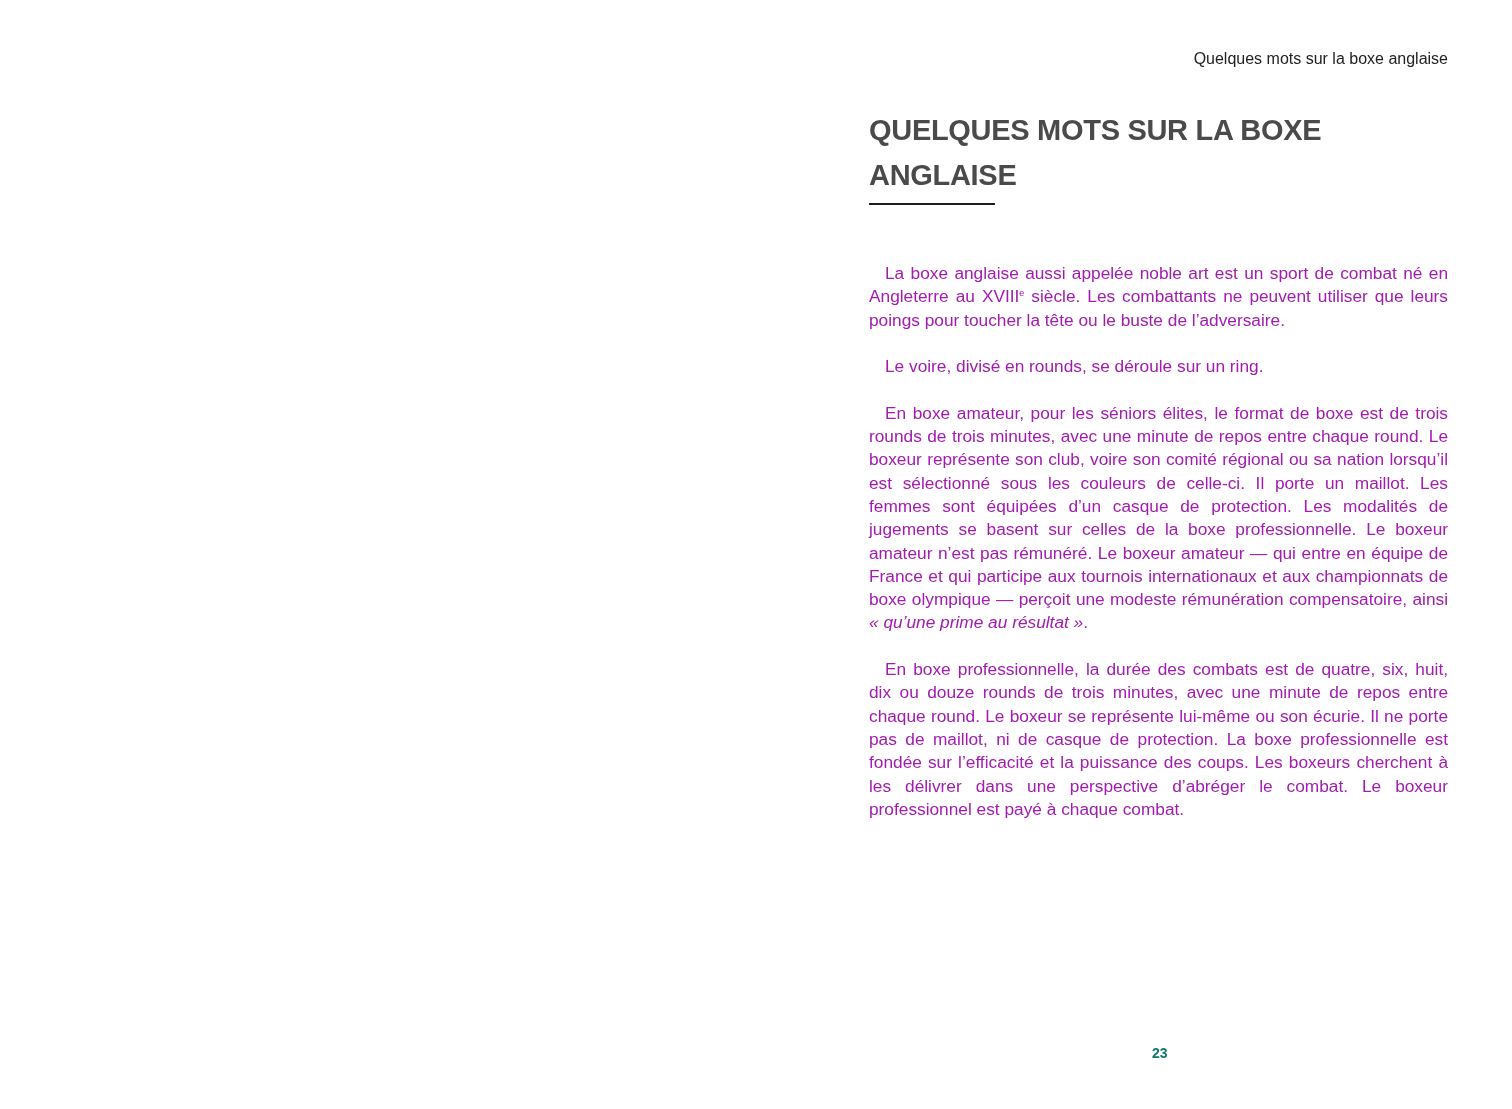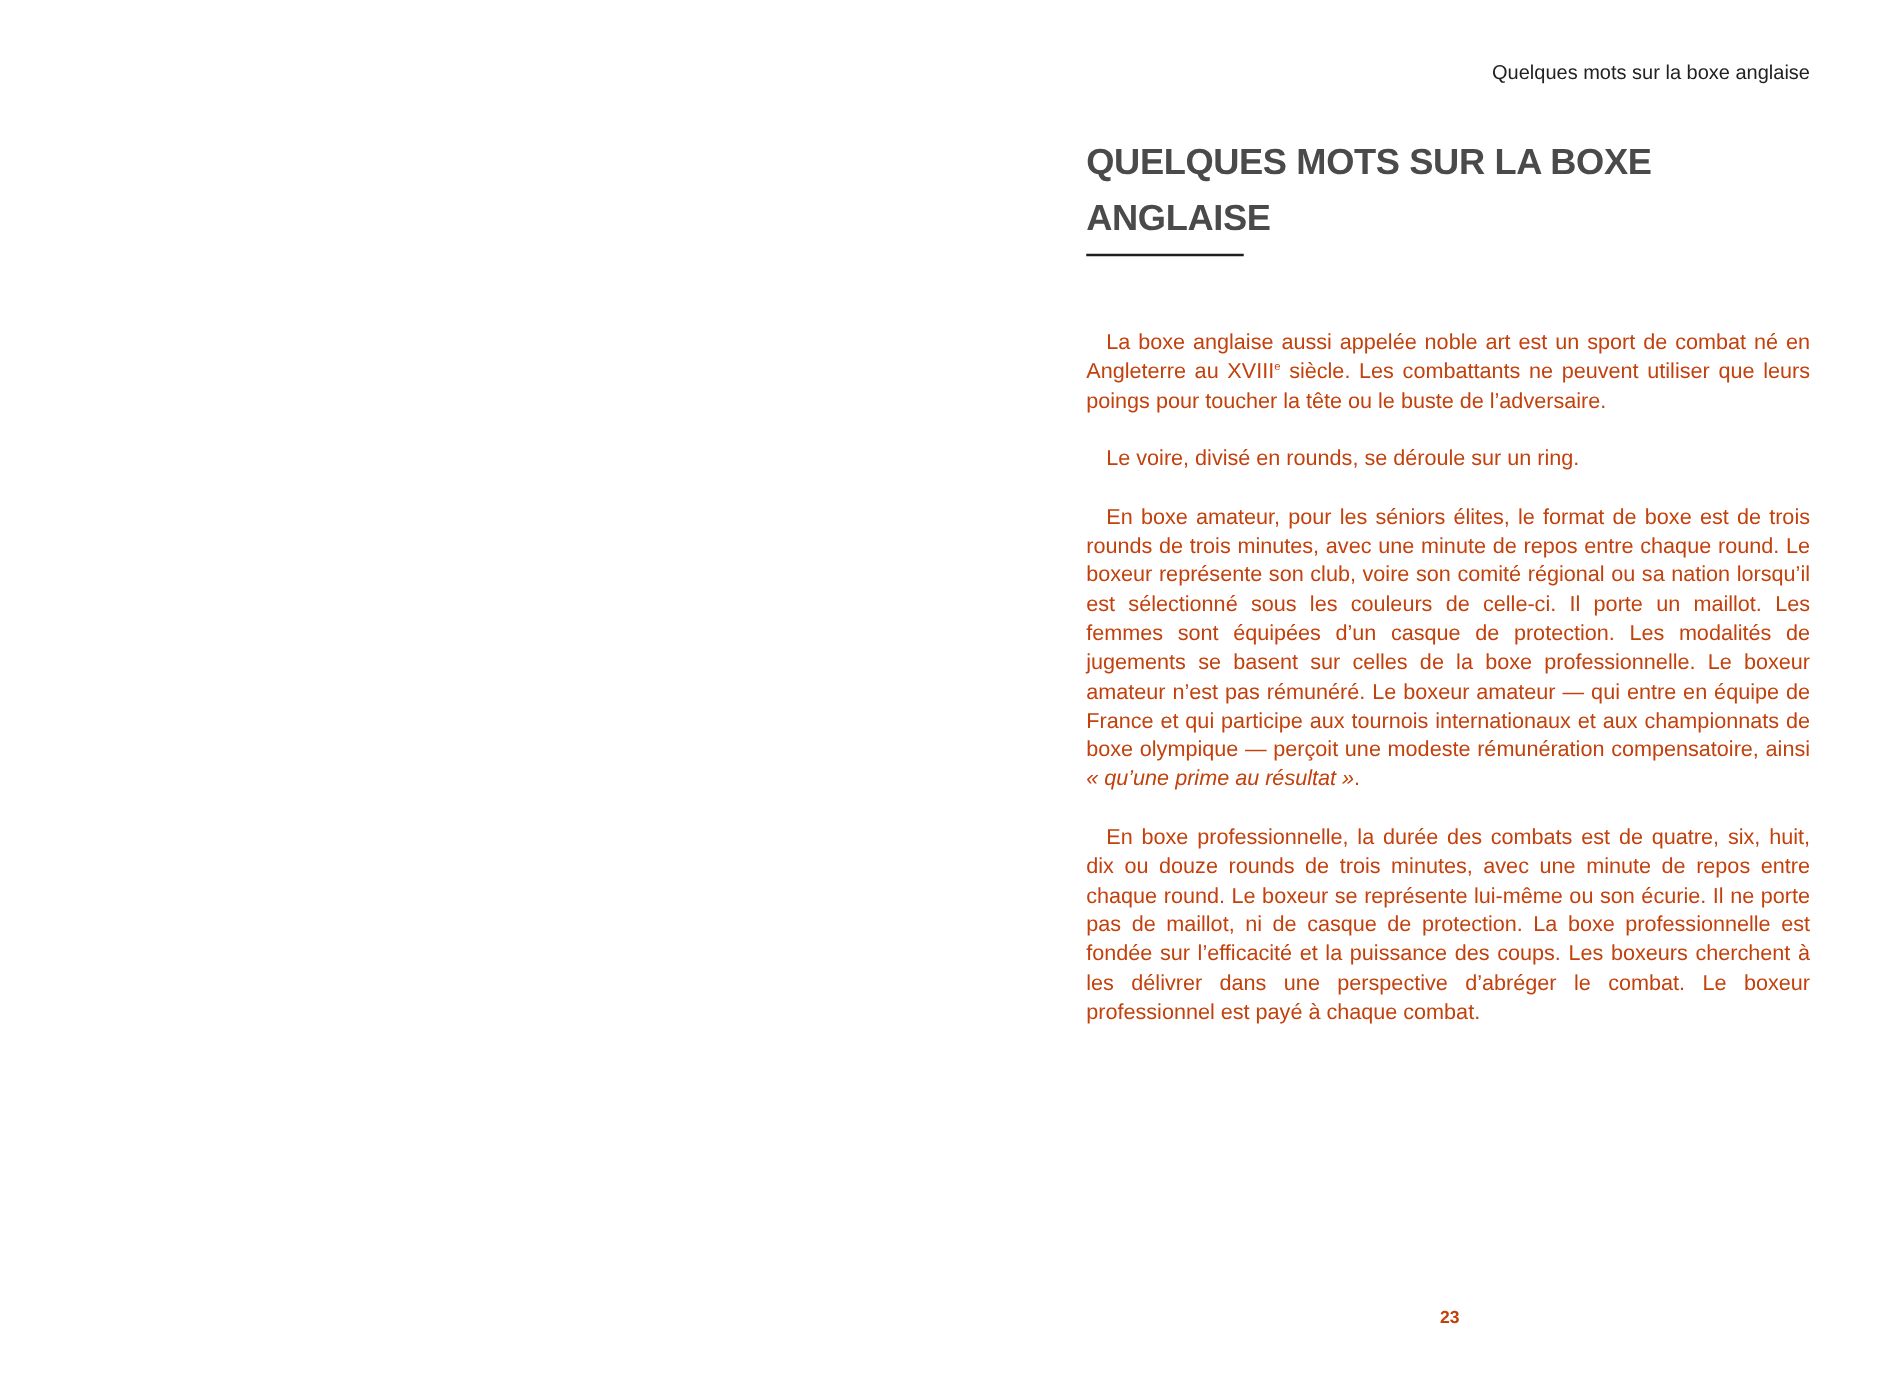--- a/index.html
+++ b/index.html
@@ -62,7 +62,7 @@
       width: 579px;
       font-size: 17.3px;
       line-height: 23.3px;
-      color: #c2410c;
+      color: #a21caf;
     }
     .body-text p {
       margin: 0 0 23.3px 0;

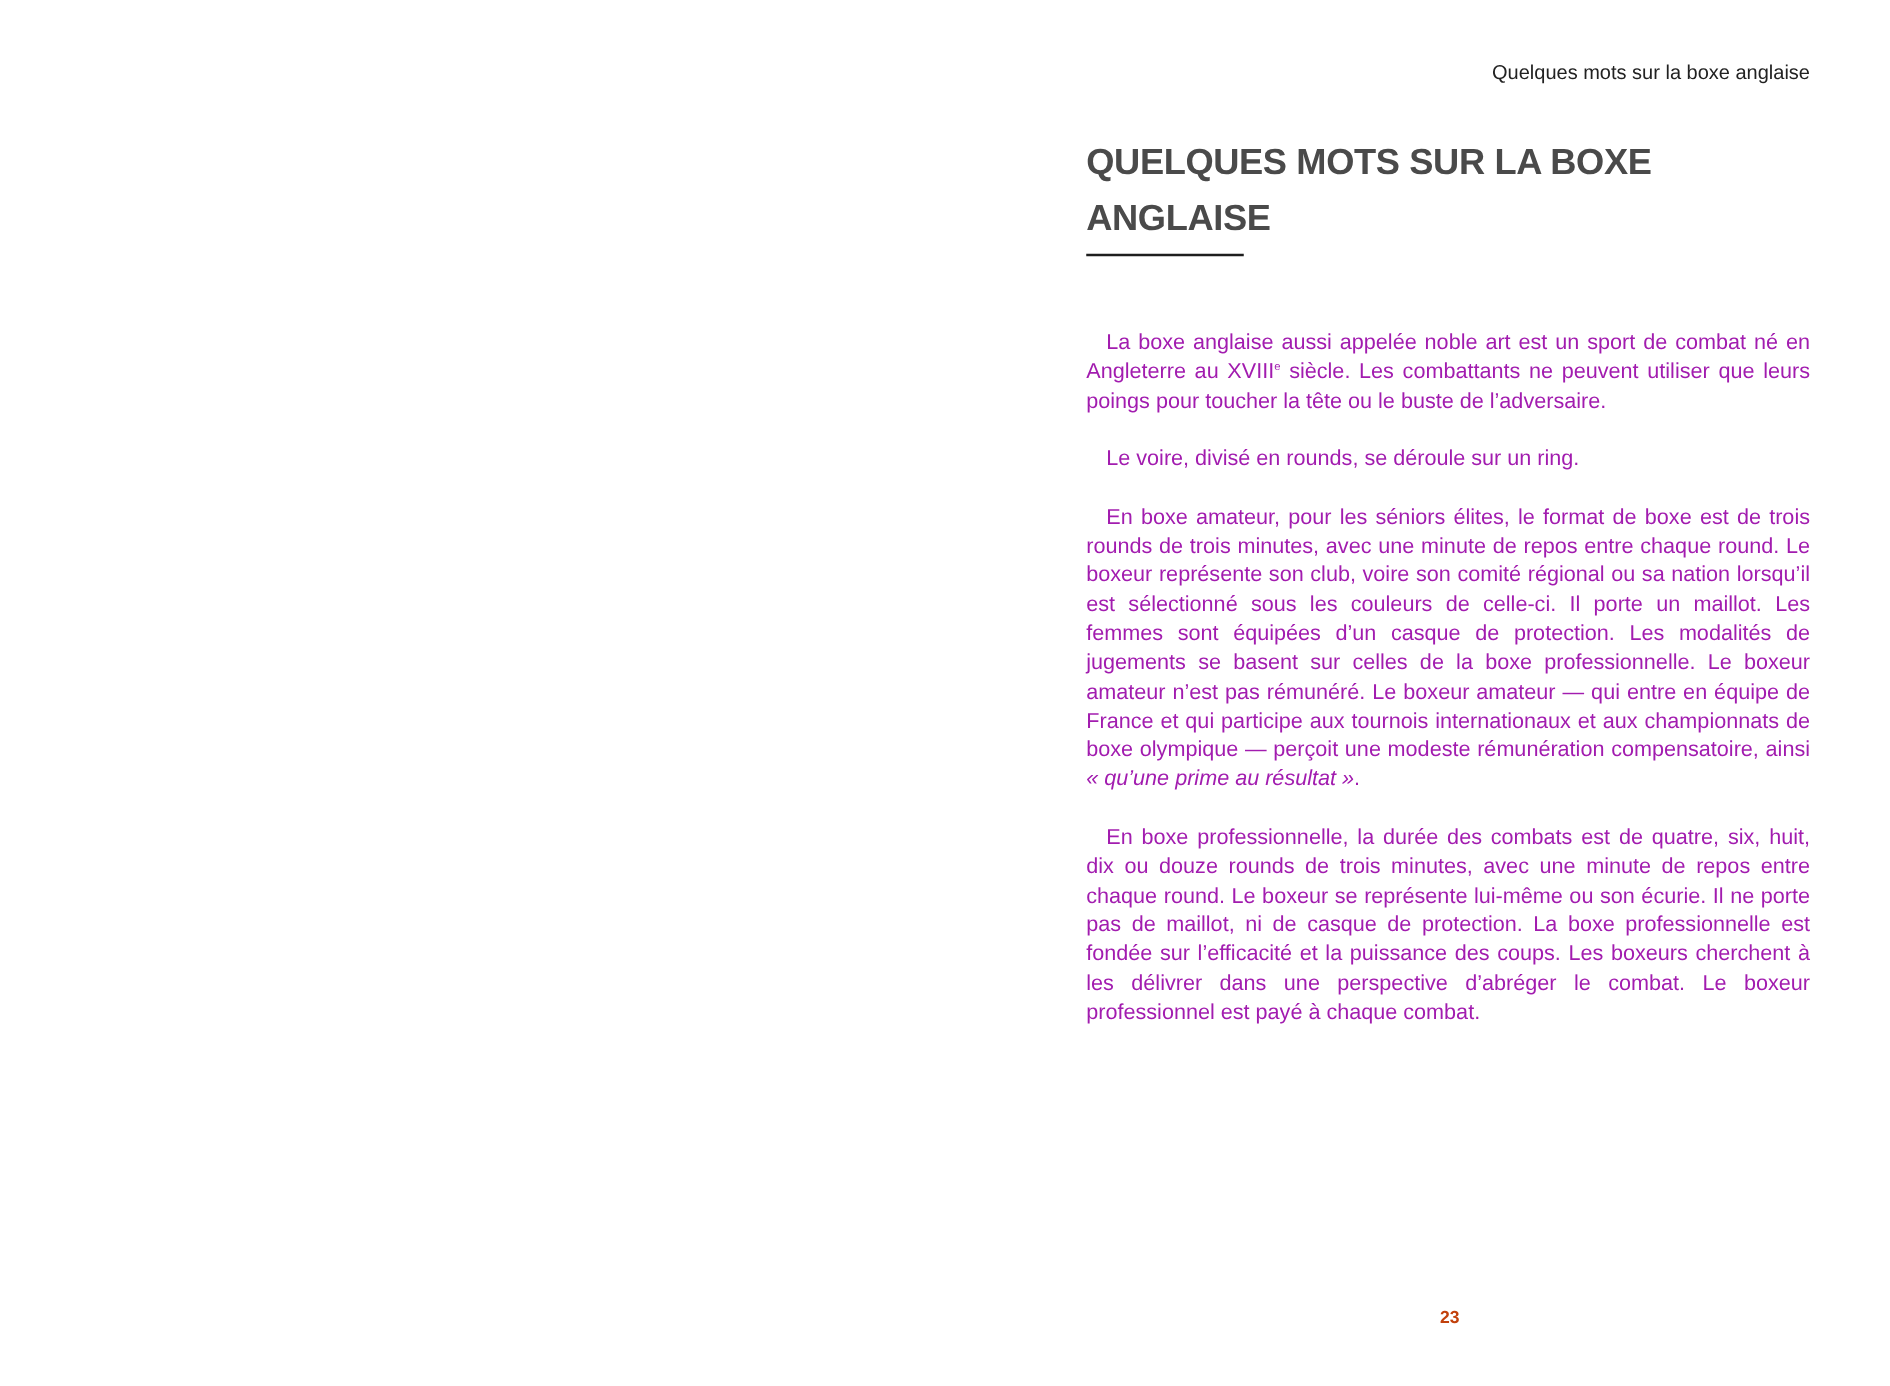--- a/index.html
+++ b/index.html
@@ -83,7 +83,7 @@
       top: 1045px;
       font-size: 14px;
       font-weight: bold;
-      color: #c2410c;
+      color: #0f766e;
     }
   </style>
 </head>

